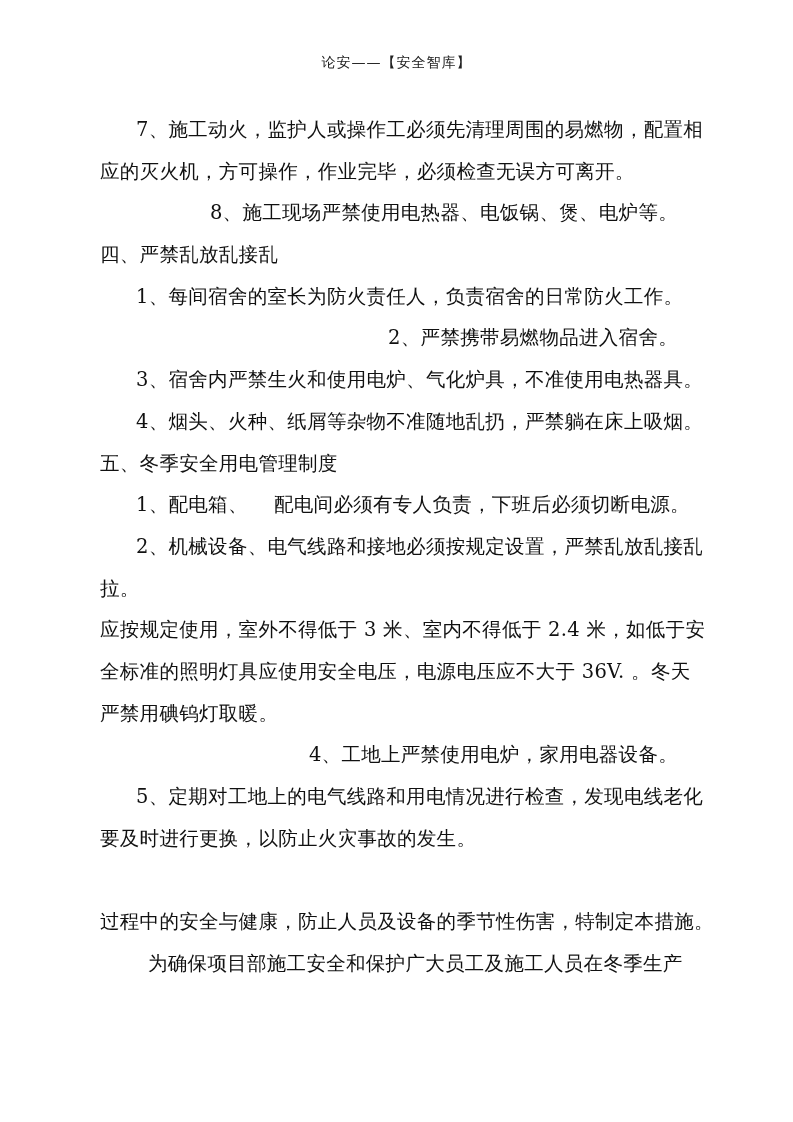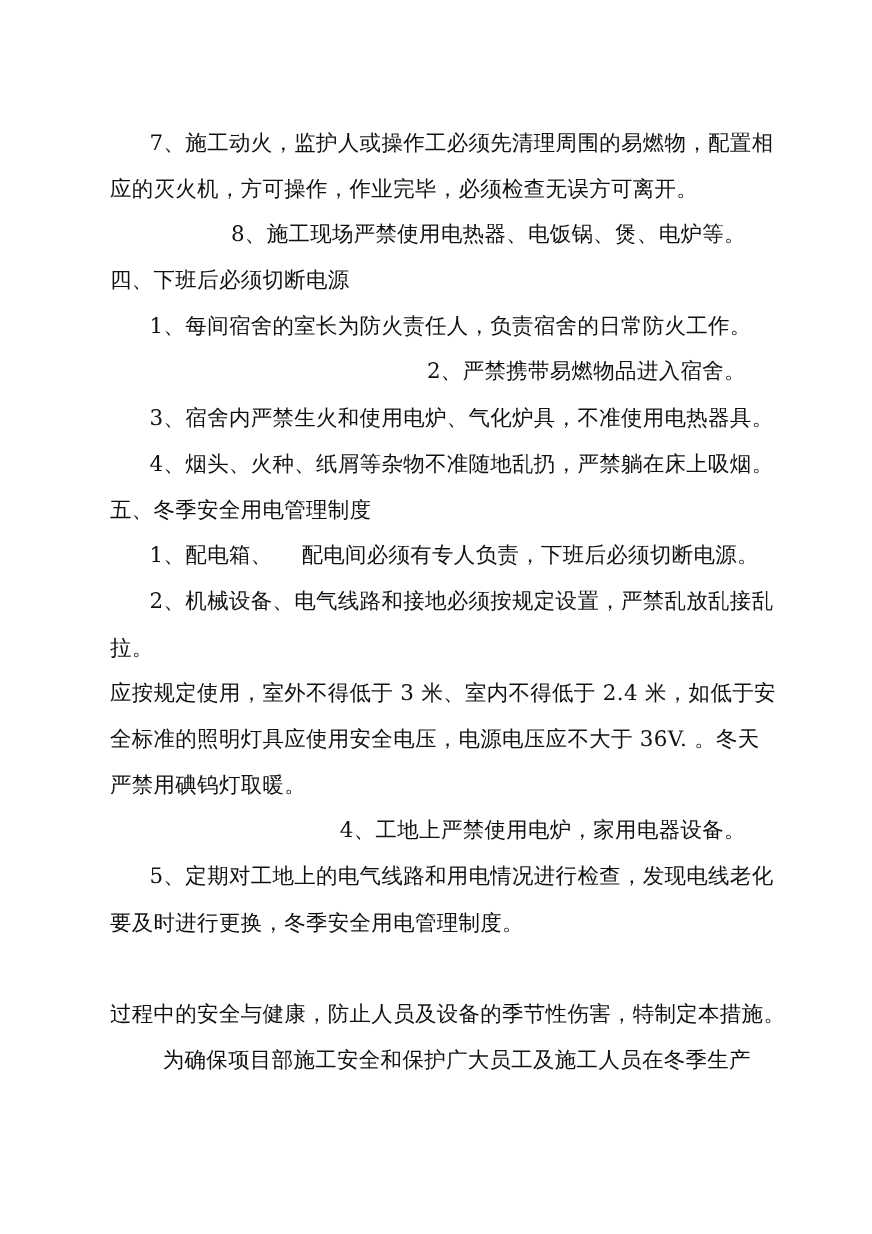--- a/index.html
+++ b/index.html
@@ -50,6 +50,7 @@
 <body>
 
 <div class="page">
+  <div class="page-header">论安——【安全智库】</div>
   <div class="doc-body" id="doc-body">
       <div class="line list-item">7、施工动火，监护人或操作工必须先清理周围的易燃物，配置相</div>
       <div class="line continuation">应的灭火机，方可操作，作业完毕，必须检查无误方可离开。</div>

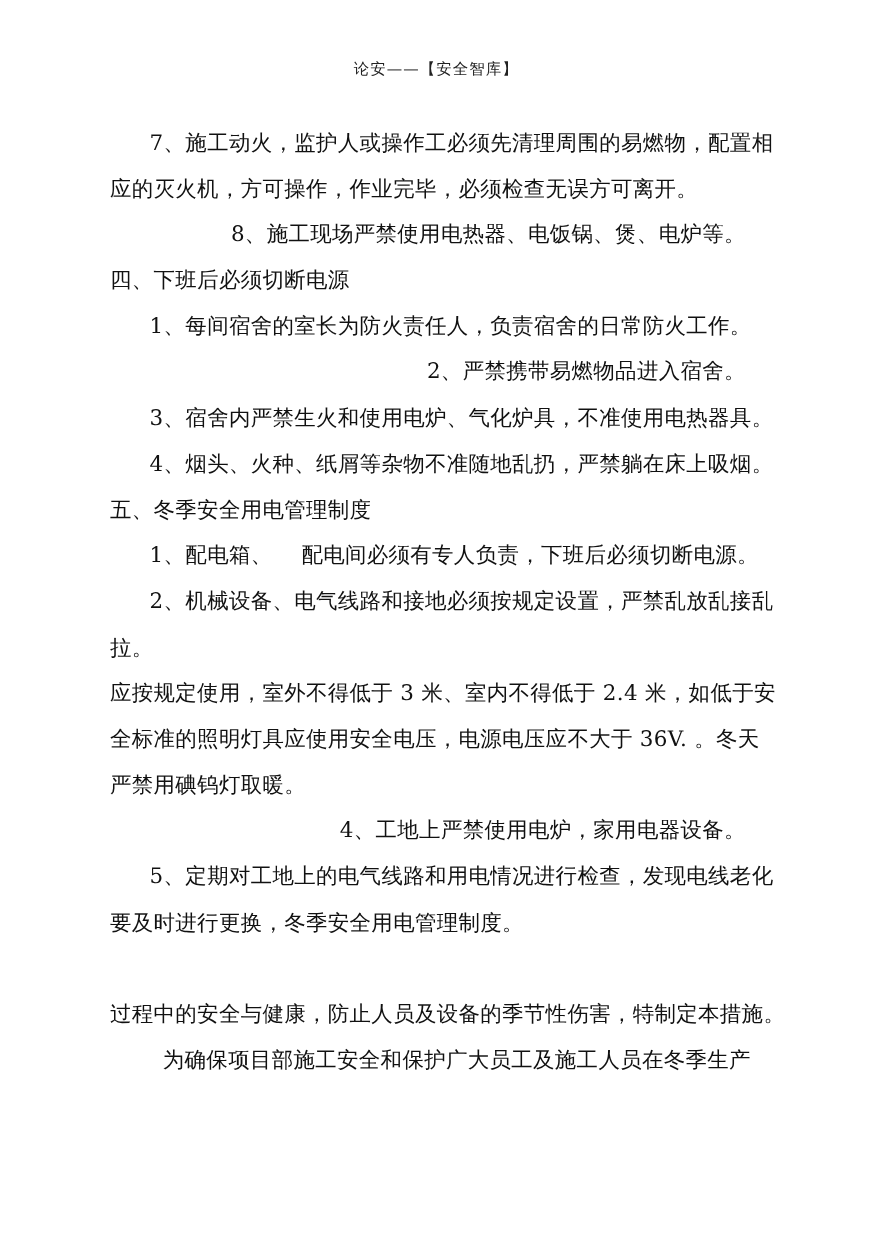--- a/index.html
+++ b/index.html
@@ -55,7 +55,7 @@
       <div class="line list-item">7、施工动火，监护人或操作工必须先清理周围的易燃物，配置相</div>
       <div class="line continuation">应的灭火机，方可操作，作业完毕，必须检查无误方可离开。</div>
       <div class="line list-item">8、施工现场严禁使用电热器、电饭锅、煲、电炉等。</div>
-      <div class="line heading">四、下班后必须切断电源</div>
+      <div class="line heading">四、严禁乱放乱接乱</div>
       <div class="line list-item">1、每间宿舍的室长为防火责任人，负责宿舍的日常防火工作。</div>
       <div class="line list-item">2、严禁携带易燃物品进入宿舍。</div>
       <div class="line list-item">3、宿舍内严禁生火和使用电炉、气化炉具，不准使用电热器具。</div>

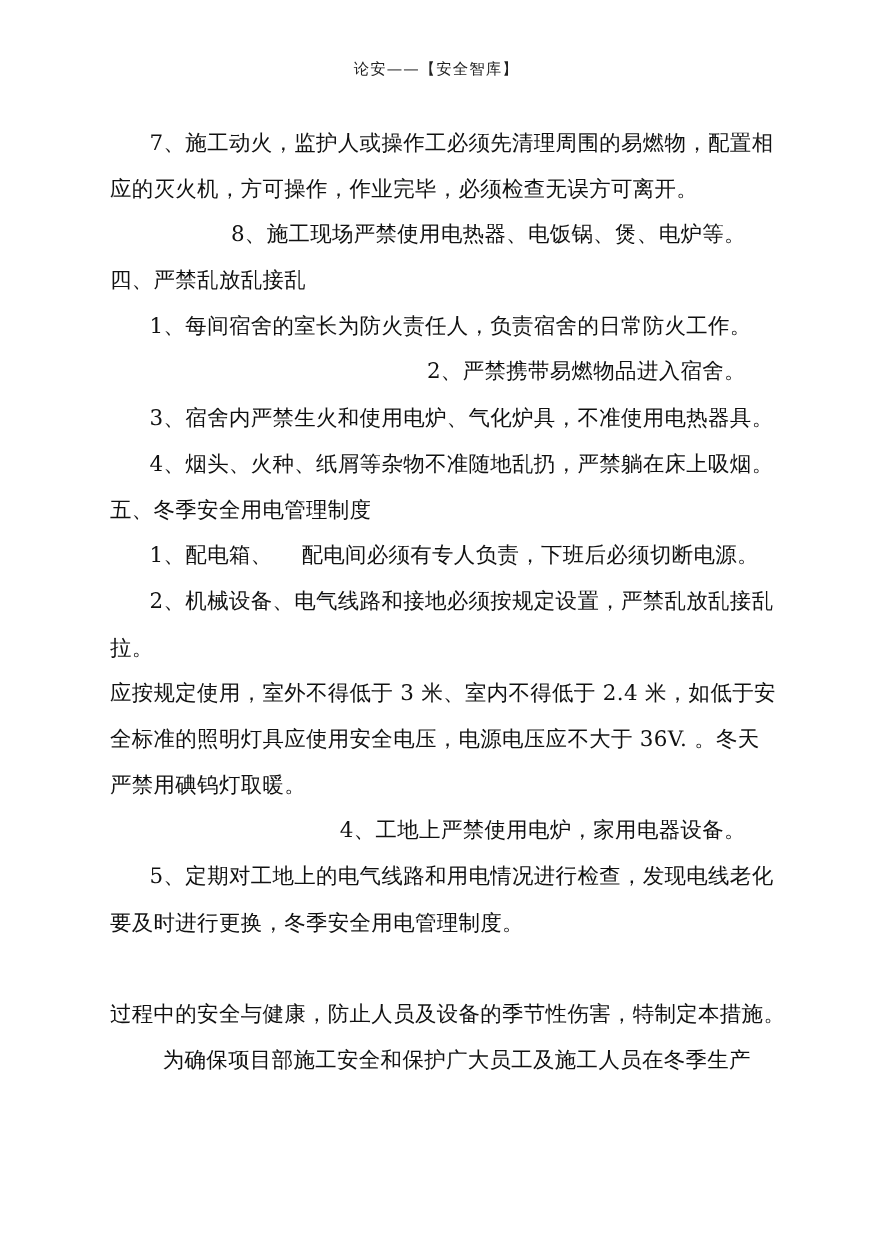--- a/index.html
+++ b/index.html
@@ -69,7 +69,7 @@
       <div class="line continuation">严禁用碘钨灯取暖。</div>
       <div class="line list-item">4、工地上严禁使用电炉，家用电器设备。</div>
       <div class="line list-item">5、定期对工地上的电气线路和用电情况进行检查，发现电线老化</div>
-      <div class="line continuation">要及时进行更换，冬季安全用电管理制度。</div>
+      <div class="line continuation">要及时进行更换，以防止火灾事故的发生。</div>
       <div class="line blank"></div>
       <div class="line continuation">过程中的安全与健康，防止人员及设备的季节性伤害，特制定本措施。</div>
       <div class="line paragraph">为确保项目部施工安全和保护广大员工及施工人员在冬季生产</div>

